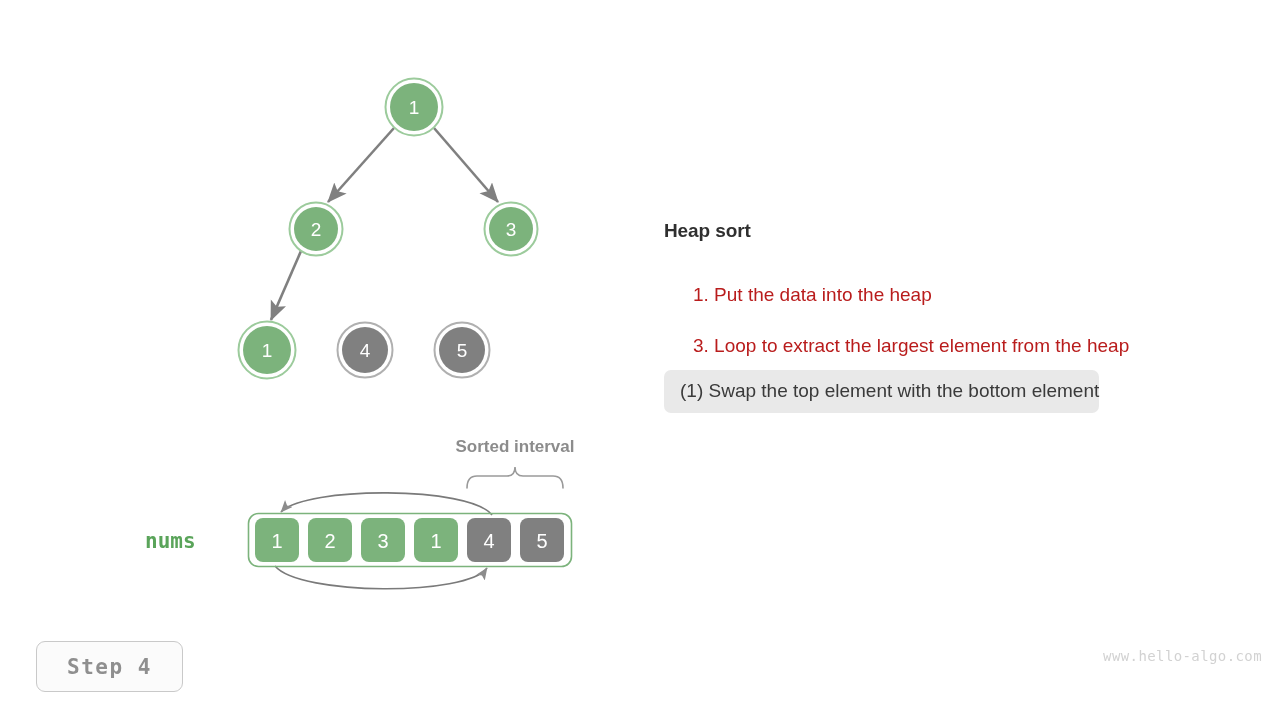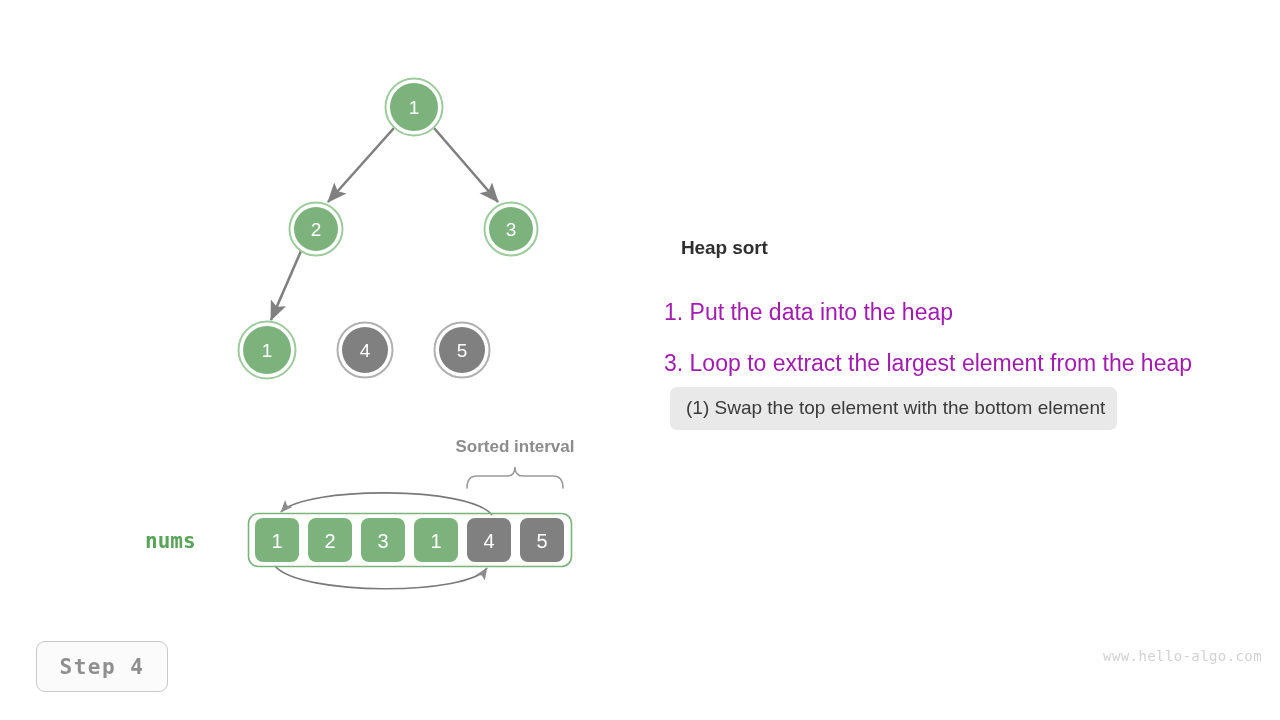--- a/index.html
+++ b/index.html
@@ -77,7 +77,7 @@
     font-size: 19px;
     font-weight: bold;
     color: #2f2f2f;
-    margin: 17px;
+    margin: 0;
     line-height: 26px;
     letter-spacing: -0.1px;
   }

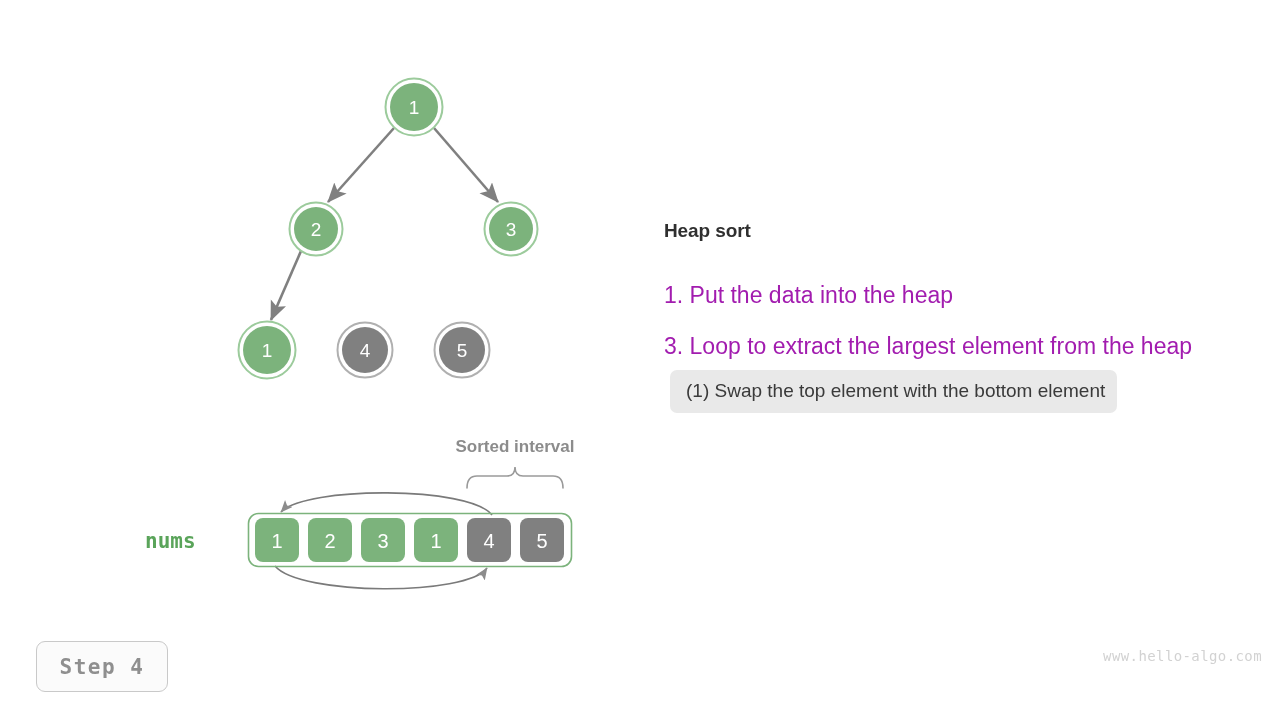--- a/index.html
+++ b/index.html
@@ -82,11 +82,12 @@
     letter-spacing: -0.1px;
   }
   .panel-step {
-    font-size: 23px;
+    font-size: 19px;
     font-weight: 400;
-    color: #a21caf;
+    color: #b91c1c;
     line-height: 26px;
     white-space: nowrap;
+    margin-left: 29px;
   }
   .panel-step.s1 { margin-top: 38px; }
   .panel-step.s2 { margin-top: 25px; }

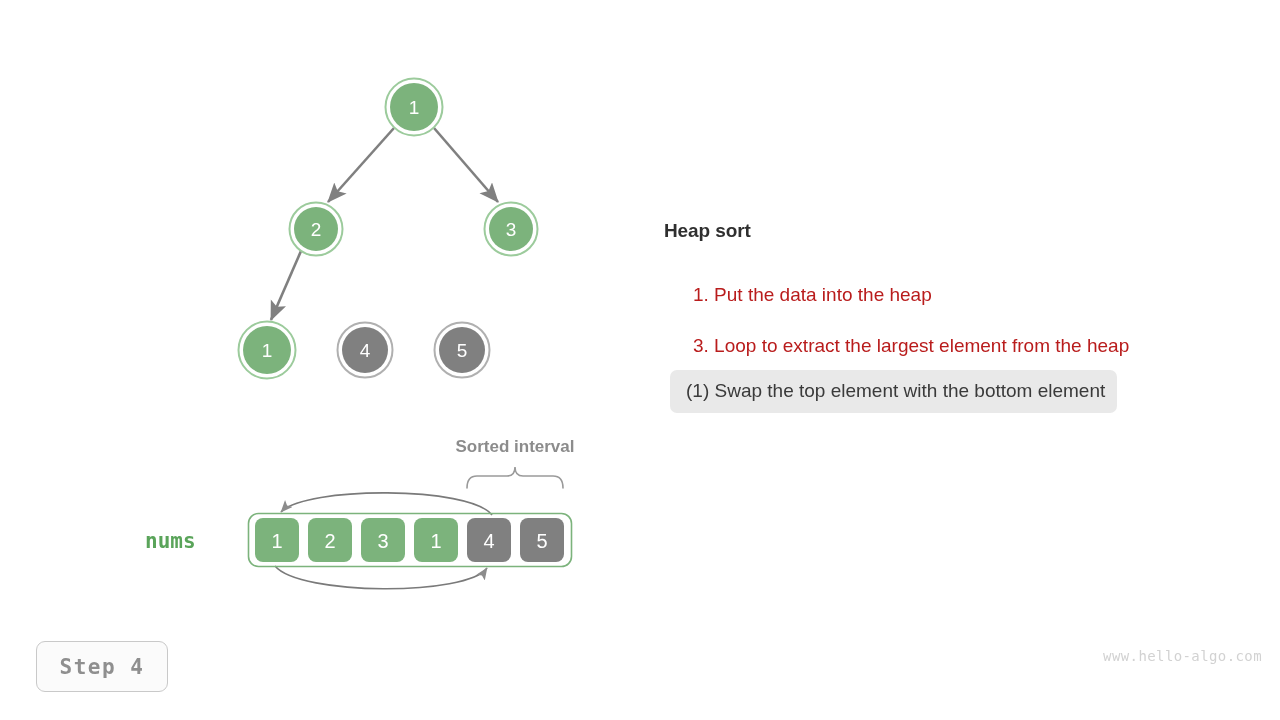--- a/index.html
+++ b/index.html
@@ -94,8 +94,7 @@
   .panel-sub {
     display: inline-block;
     margin-top: 11px;
-    margin-left: 6px;
-    padding: 9px 12px 10px 16px;
+    padding: 9px 0 10px 16px;
     background: #e9e9e9;
     border-radius: 7px;
     font-size: 19px;

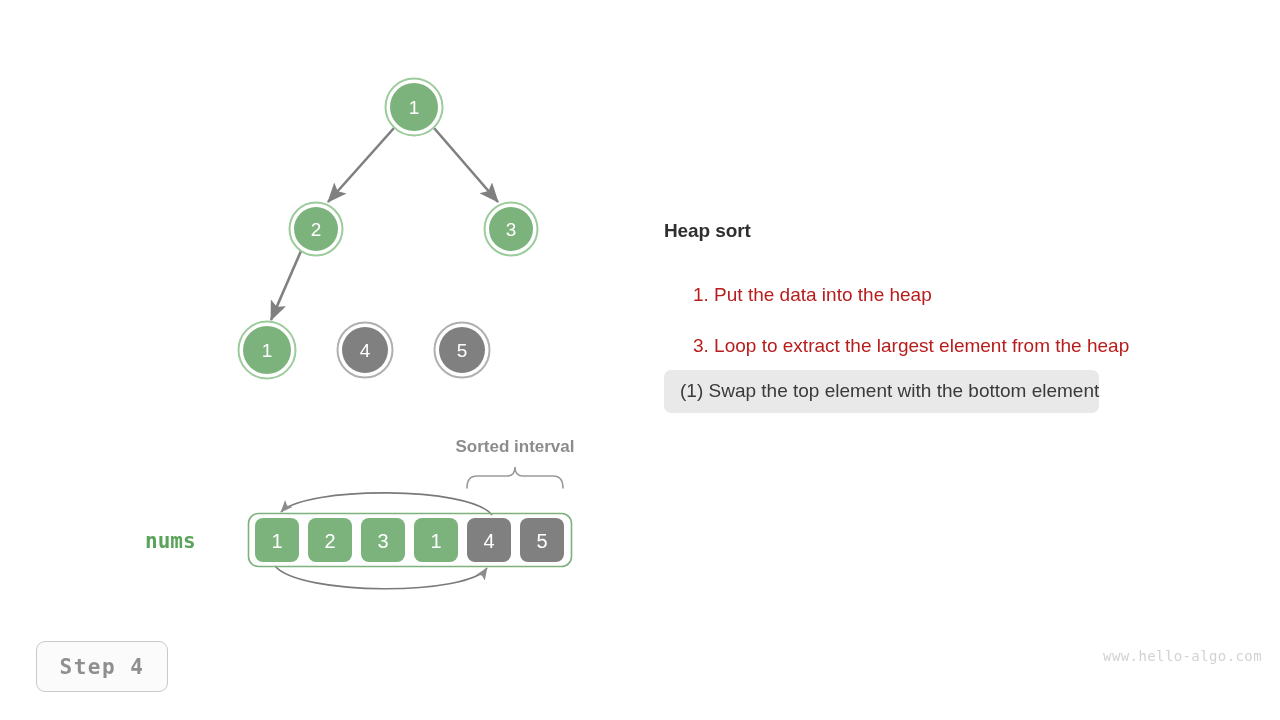--- a/index.html
+++ b/index.html
@@ -108,7 +108,7 @@
     position: absolute;
     left: 36px;
     top: 641px;
-    width: 132px;
+    width: 147px;
     height: 51px;
     box-sizing: border-box;
     border: 1.4px solid #c9c9c9;

